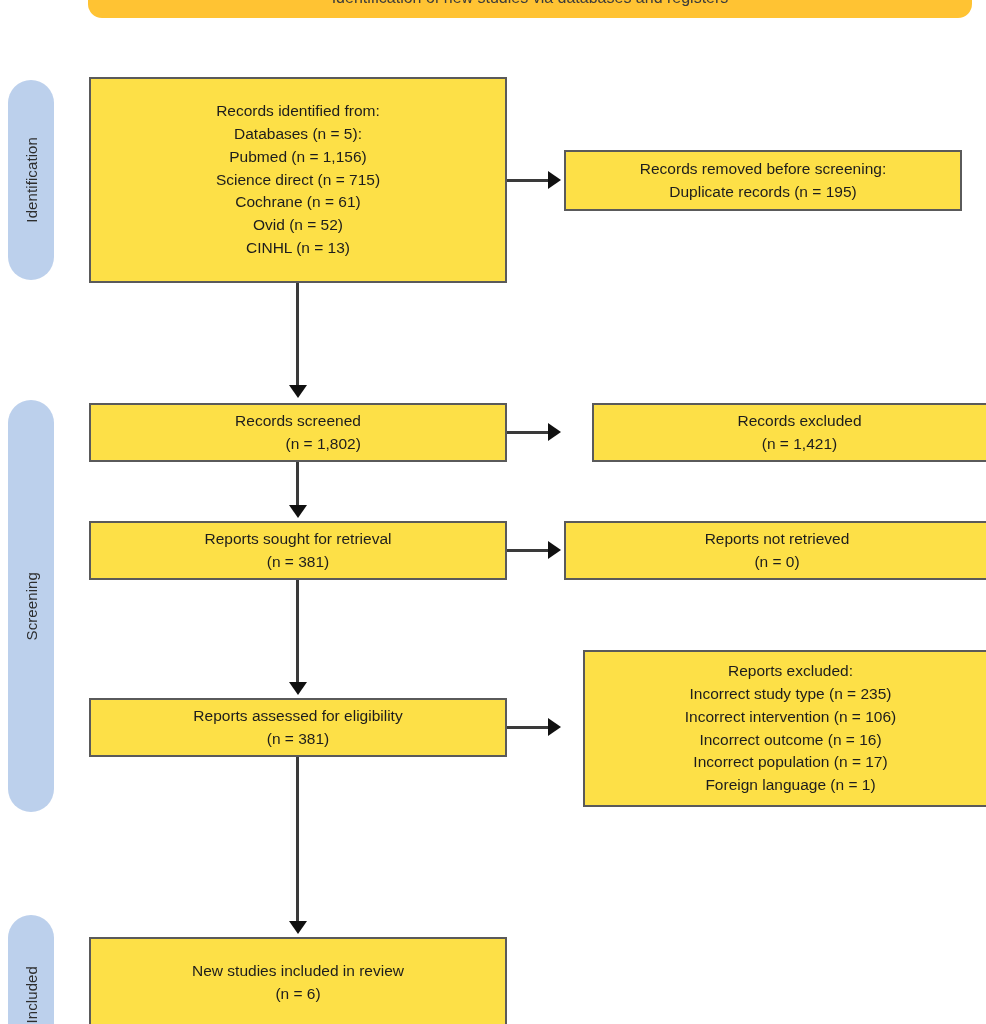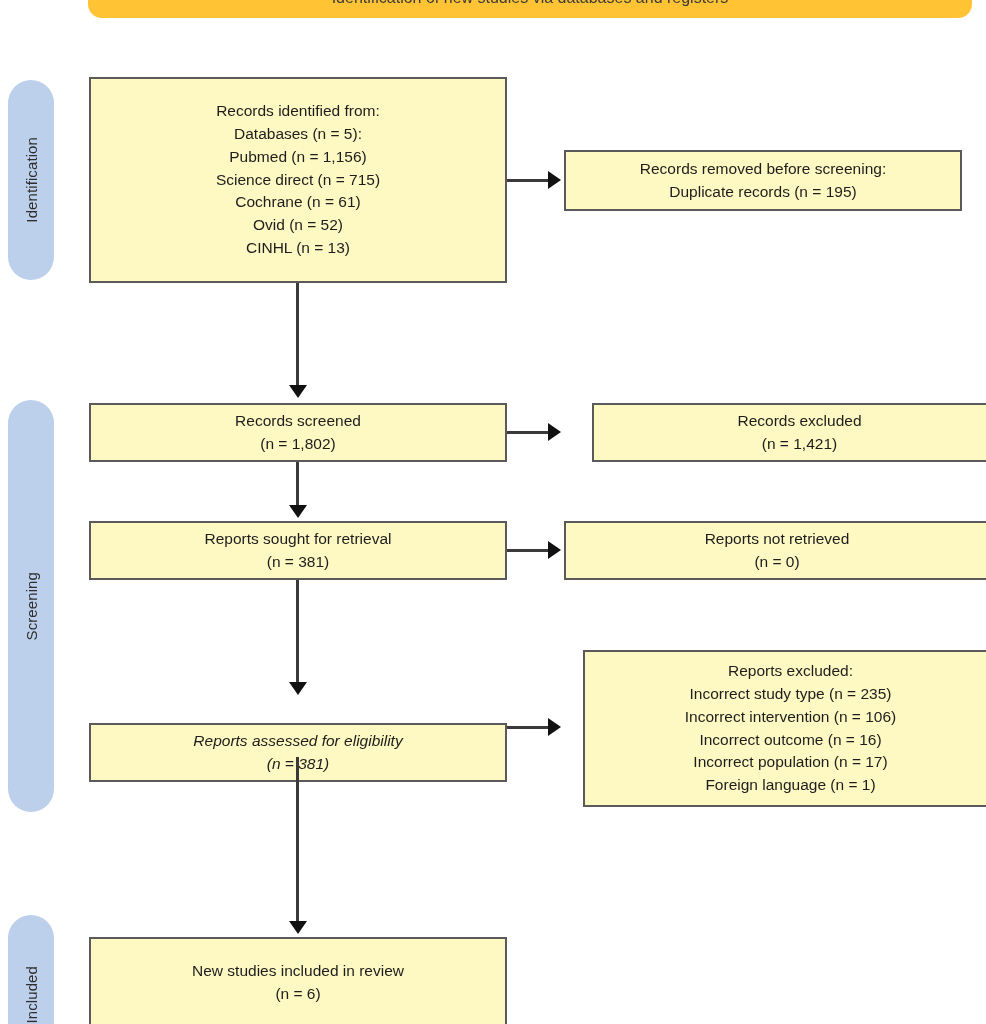--- a/index.html
+++ b/index.html
@@ -69,7 +69,7 @@
     position: absolute;
     box-sizing: border-box;
     border: 2px solid #5a5a5a;
-    background: #fef9c3;
+    background: #fde047;
     display: flex;
     align-items: center;
     justify-content: center;

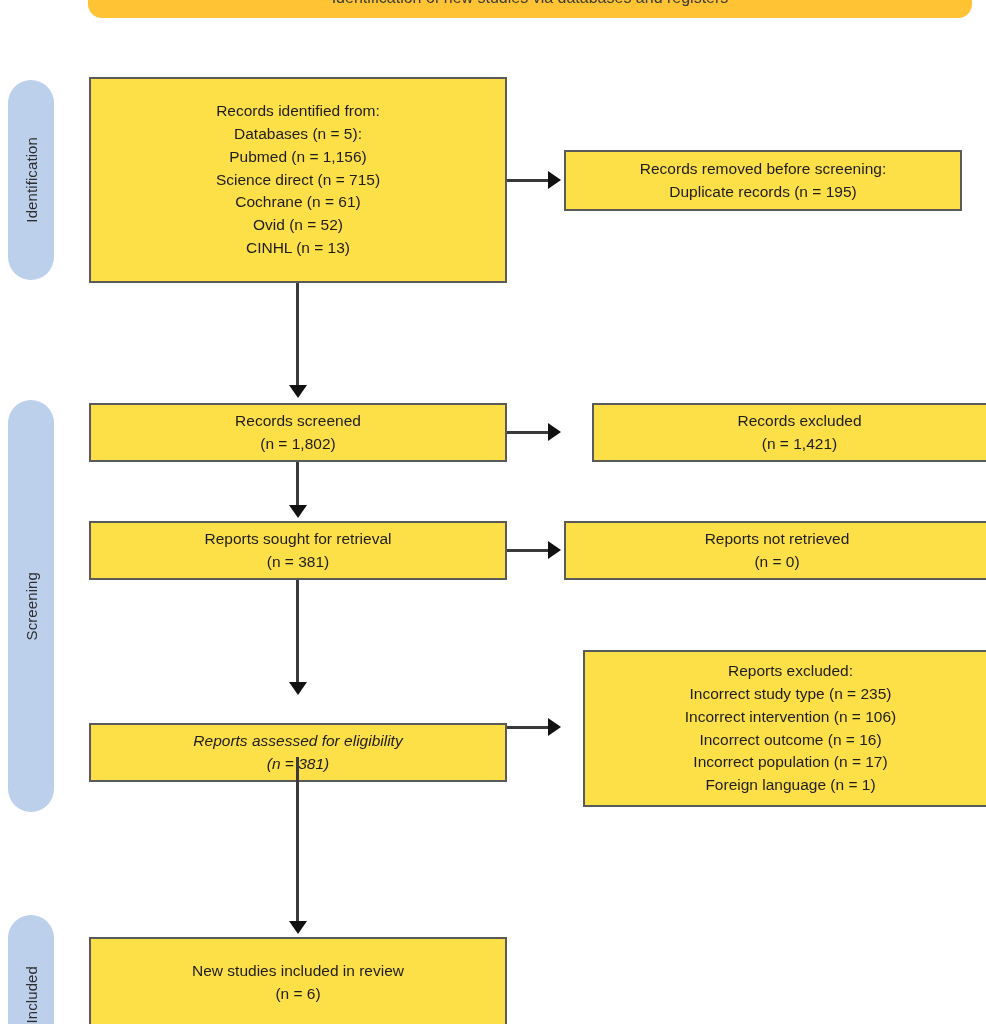--- a/index.html
+++ b/index.html
@@ -85,7 +85,7 @@
 
   
   #box-identified      { left: 89px; top: 77px;  width: 418px; height: 206px; }
-  #box-screened        { left: 89px; top: 403px; width: 418px; height: 59px; }
+  #box-screened        { left: 89px; top: 403px; width: 418px; height: 59px; text-align: right; }
   #box-sought          { left: 89px; top: 521px; width: 418px; height: 59px; }
   #box-assessed        { left: 89px; top: 723px; width: 418px; height: 59px; font-style: italic; }
   #box-included        { left: 89px; top: 937px; width: 418px; height: 91px; }

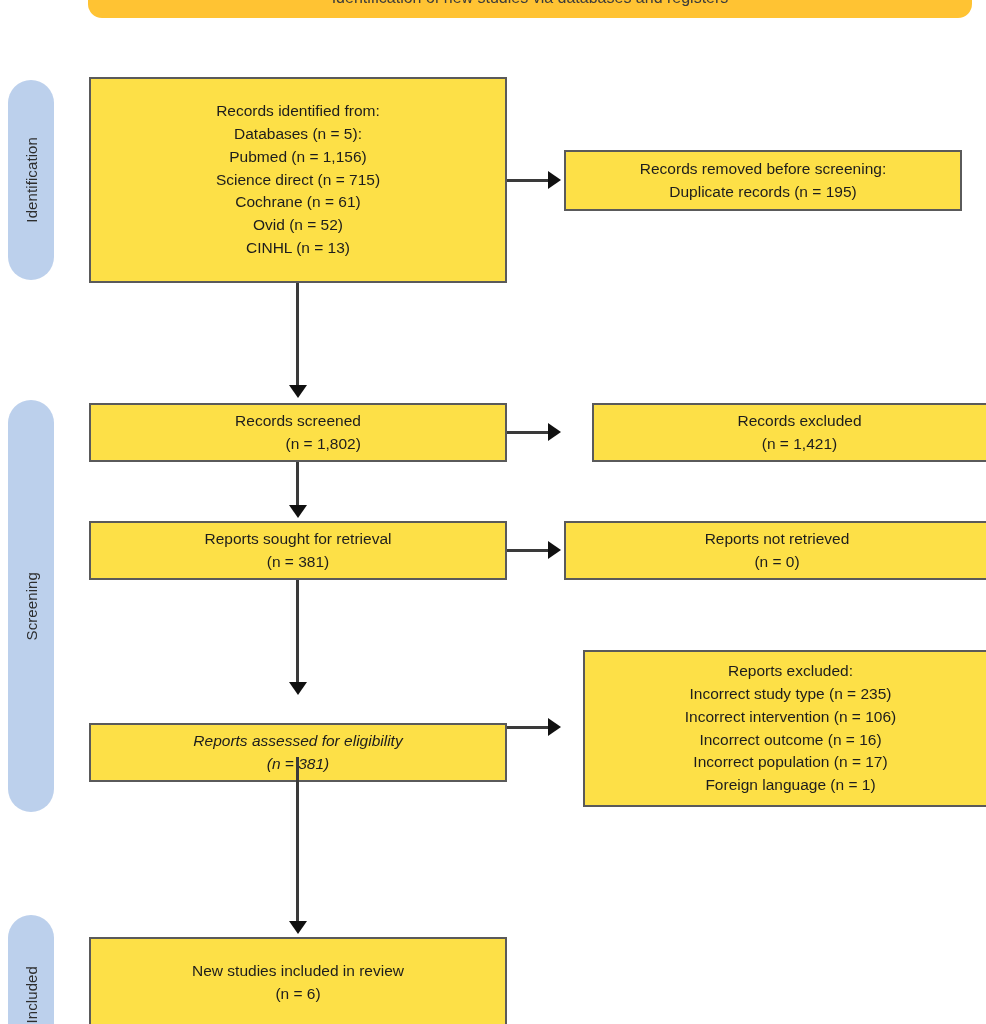--- a/index.html
+++ b/index.html
@@ -87,7 +87,7 @@
   #box-identified      { left: 89px; top: 77px;  width: 418px; height: 206px; }
   #box-screened        { left: 89px; top: 403px; width: 418px; height: 59px; text-align: right; }
   #box-sought          { left: 89px; top: 521px; width: 418px; height: 59px; }
-  #box-assessed        { left: 89px; top: 723px; width: 418px; height: 59px; font-style: italic; }
+  #box-assessed        { left: 89px; top: 698px; width: 418px; height: 59px; }
   #box-included        { left: 89px; top: 937px; width: 418px; height: 91px; }
 
   

